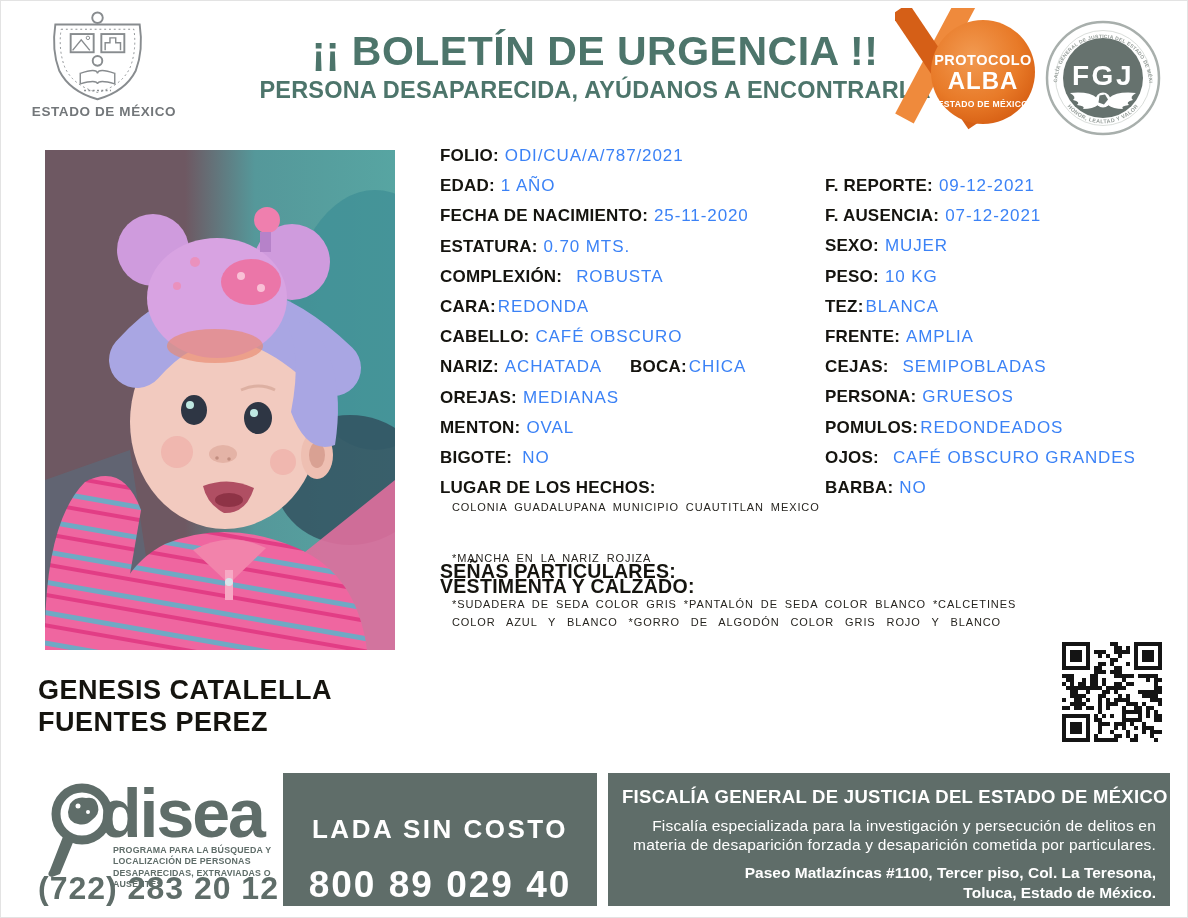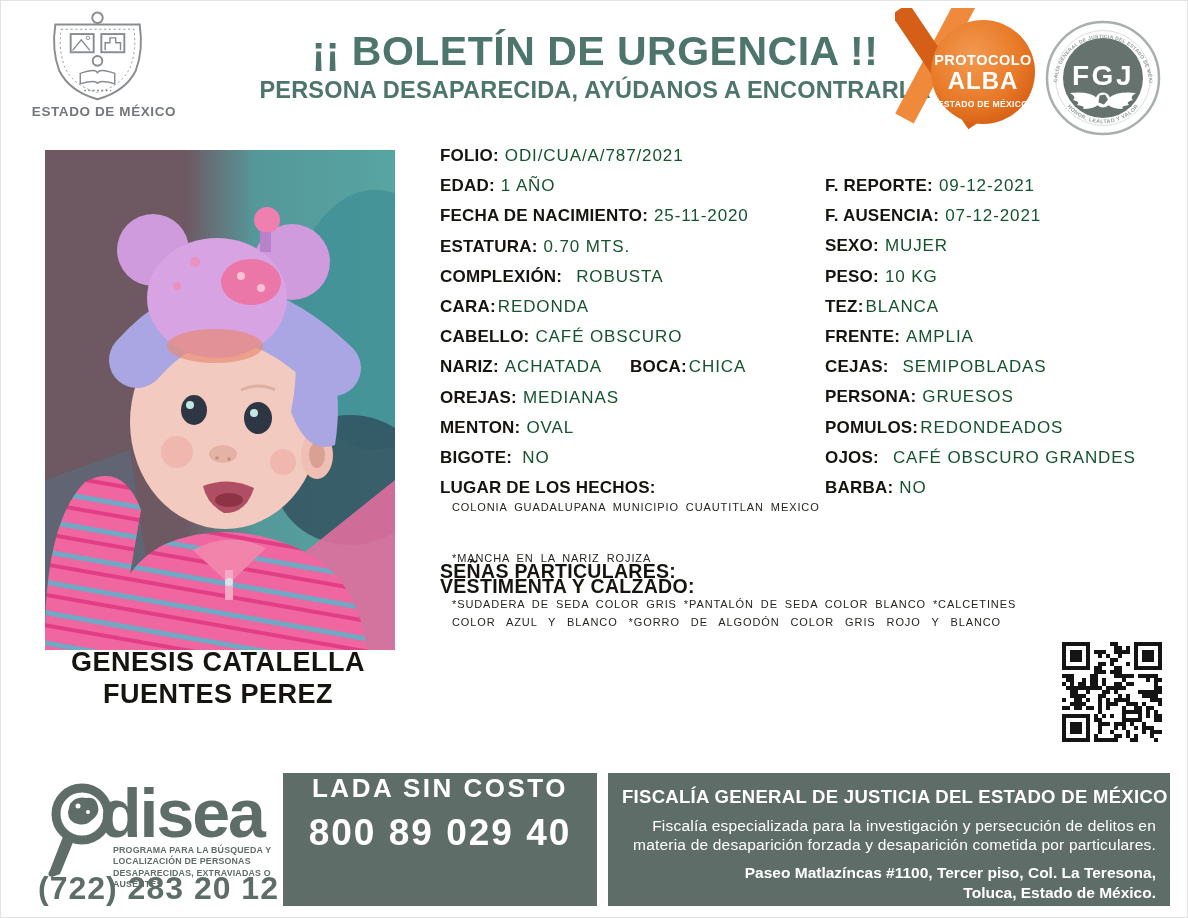--- a/index.html
+++ b/index.html
@@ -22,7 +22,7 @@
   .fcol{display:flex;flex-direction:column;}
   .frow{height:30.2px;display:flex;align-items:center;white-space:nowrap;}
   .flabel{font-weight:700;font-size:17px;letter-spacing:.2px;color:#15140f;}
-  .fvalue{font-size:17px;margin-left:6px;letter-spacing:.9px;color:#14532d;}
+  .fvalue{font-size:17px;margin-left:6px;letter-spacing:.9px;color:#3b82f6;}
   .gap2{margin-left:28px;}
   .small-note{font-size:11px;letter-spacing:.9px;word-spacing:3px;color:#26241f;white-space:nowrap;}
   .sec-title{font-size:19.5px;font-weight:700;letter-spacing:.3px;color:#15140f;white-space:nowrap;}

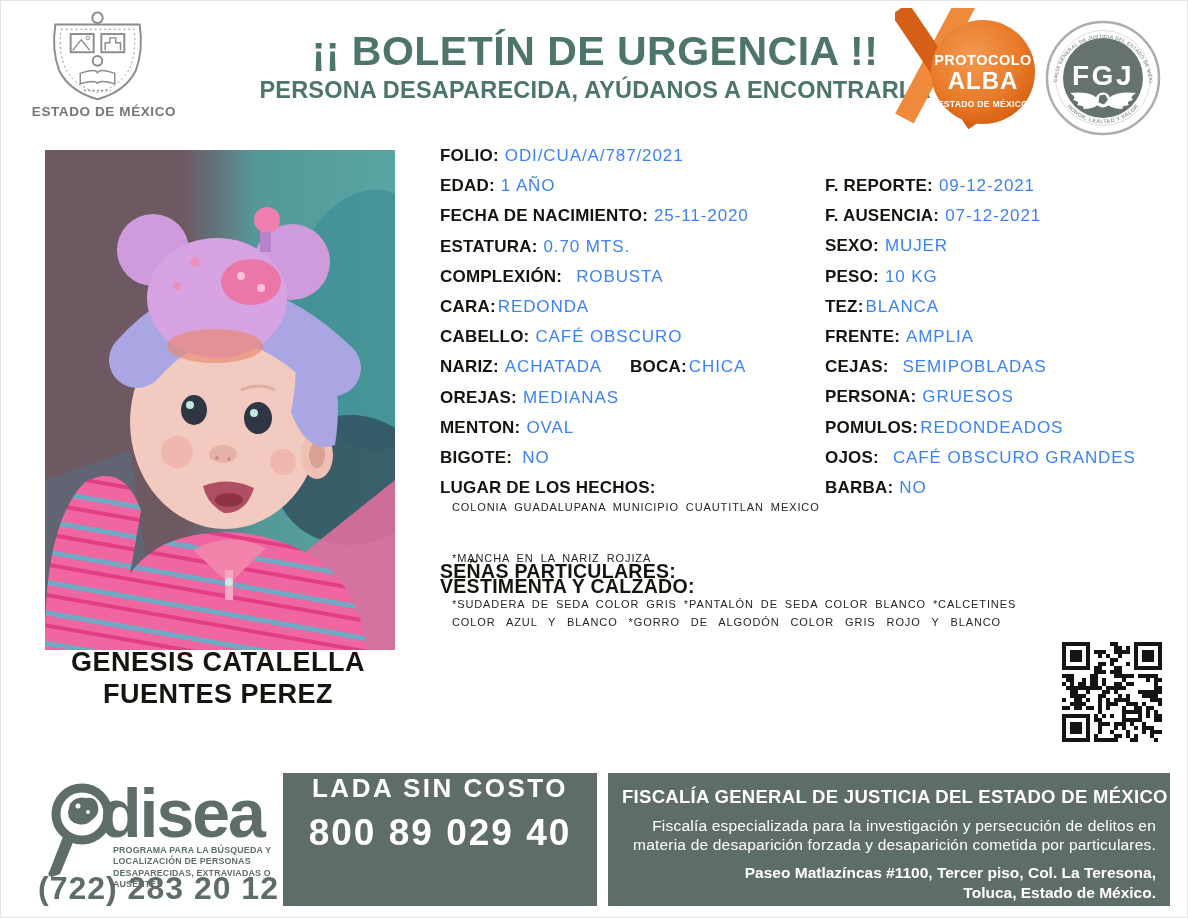--- a/index.html
+++ b/index.html
@@ -28,7 +28,7 @@
   .sec-title{font-size:19.5px;font-weight:700;letter-spacing:.3px;color:#15140f;white-space:nowrap;}
 
   
-  .person-name{left:38px;top:646px;width:360px;text-align:center;
+  .person-name{left:38px;top:674px;width:360px;text-align:left;
     font-size:27px;font-weight:700;letter-spacing:.5px;line-height:1.2;color:#15140f;}
 
   

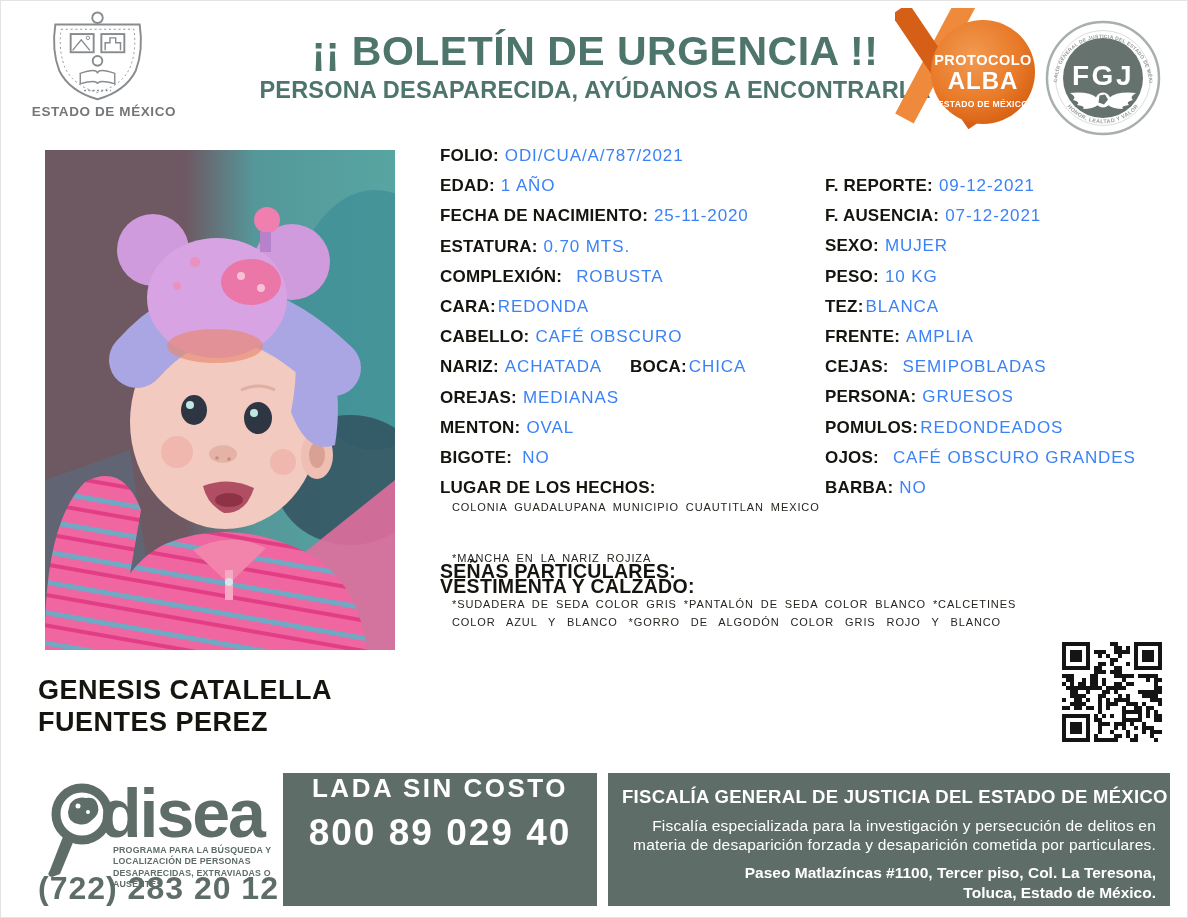--- a/index.html
+++ b/index.html
@@ -34,7 +34,7 @@
   
   .slate-box{background:#5f6d69;color:#fff;box-sizing:border-box;}
   .lada-box{left:283px;top:773px;width:314px;height:133px;display:flex;flex-direction:column;
-    justify-content:flex-start;align-items:center;gap:8px;}
+    justify-content:flex-end;align-items:center;gap:19px;}
   .lada-label{font-size:26px;font-weight:700;letter-spacing:2.5px;white-space:nowrap;}
   .lada-number{font-size:37px;font-weight:700;letter-spacing:2px;white-space:nowrap;}
   .fisc-box{left:608px;top:773px;width:562px;height:133px;padding:13px 14px 10px;display:flex;flex-direction:column;}

